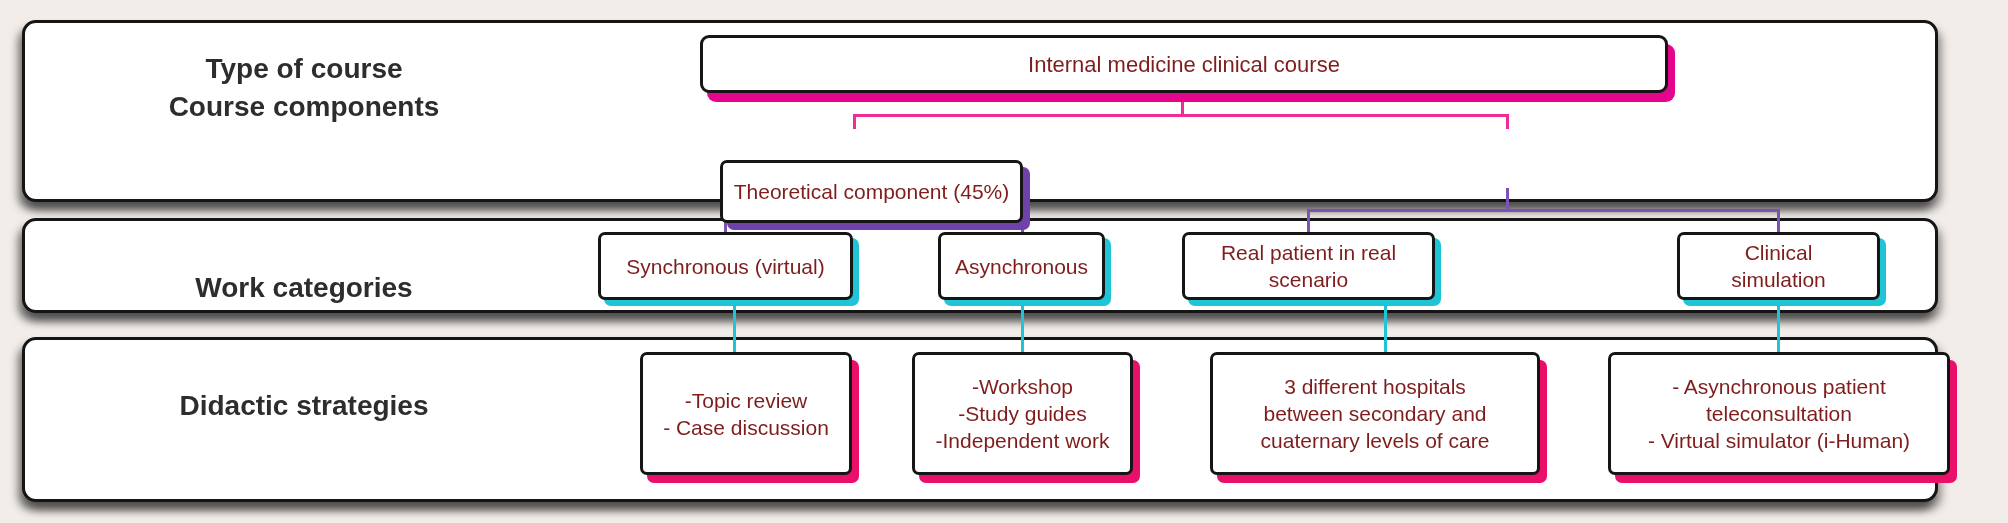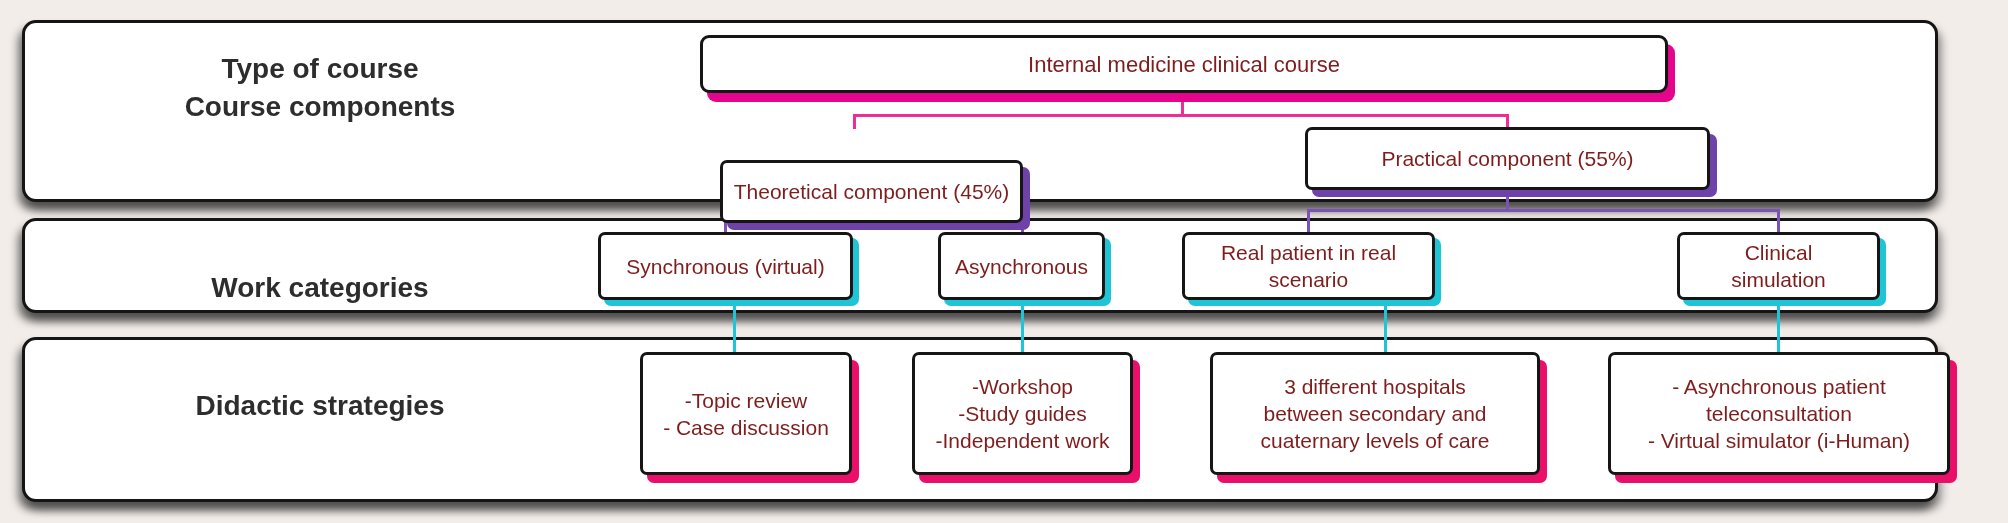--- a/index.html
+++ b/index.html
@@ -27,7 +27,7 @@
 
   
   .row-label{
-    position:absolute;left:60px;width:520px;
+    position:absolute;left:44px;width:520px;
     text-align:center;
     font-weight:bold;font-size:28px;line-height:38px;
     color:#2d2d2d;

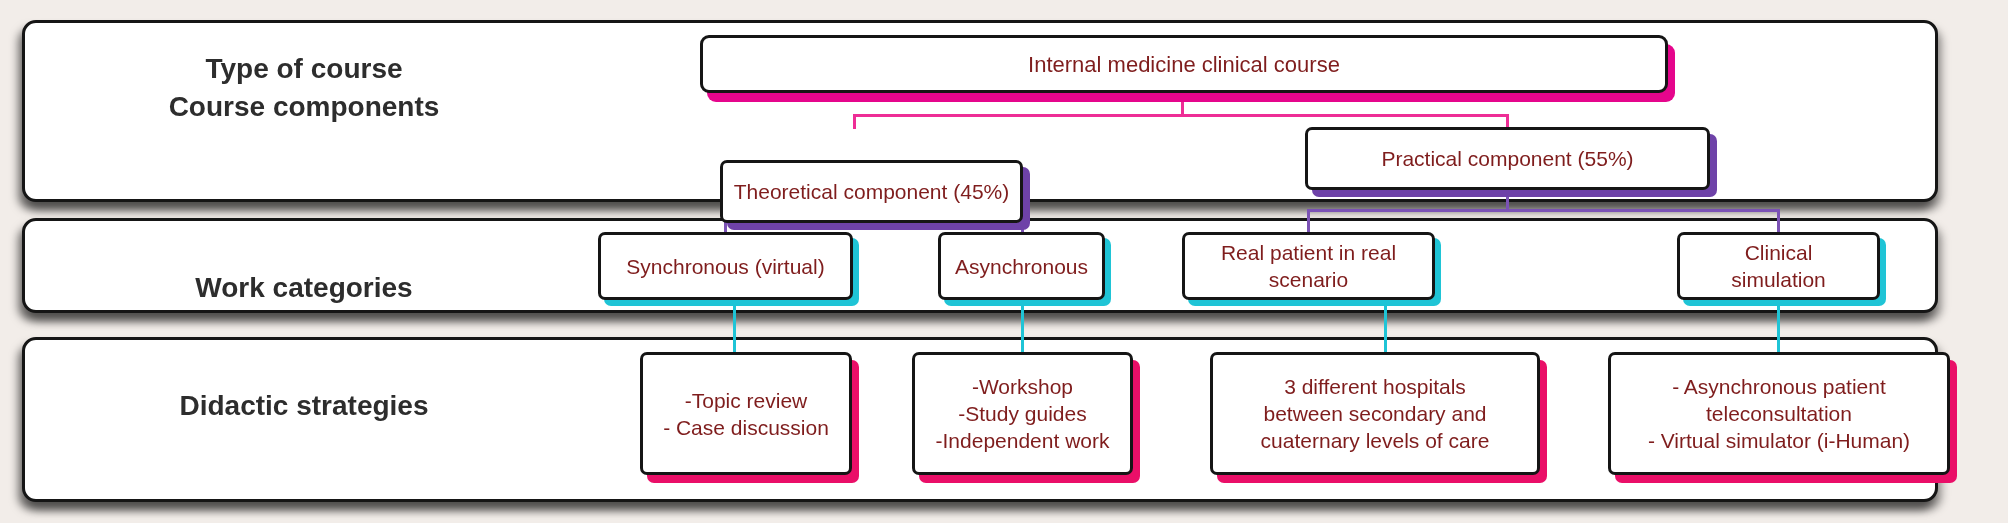--- a/index.html
+++ b/index.html
@@ -139,7 +139,6 @@
 
   <div class="node" id="node-root">Internal medicine clinical course</div>
   <div class="node" id="node-theoretical">Theoretical component (45%)</div>
-  <div class="node" id="node-practical">Practical component (55%)</div>
 
   <div class="node wc" id="node-asynchronous">Asynchronous</div>
   <div class="node wc" id="node-synchronous">Synchronous (virtual)</div>

